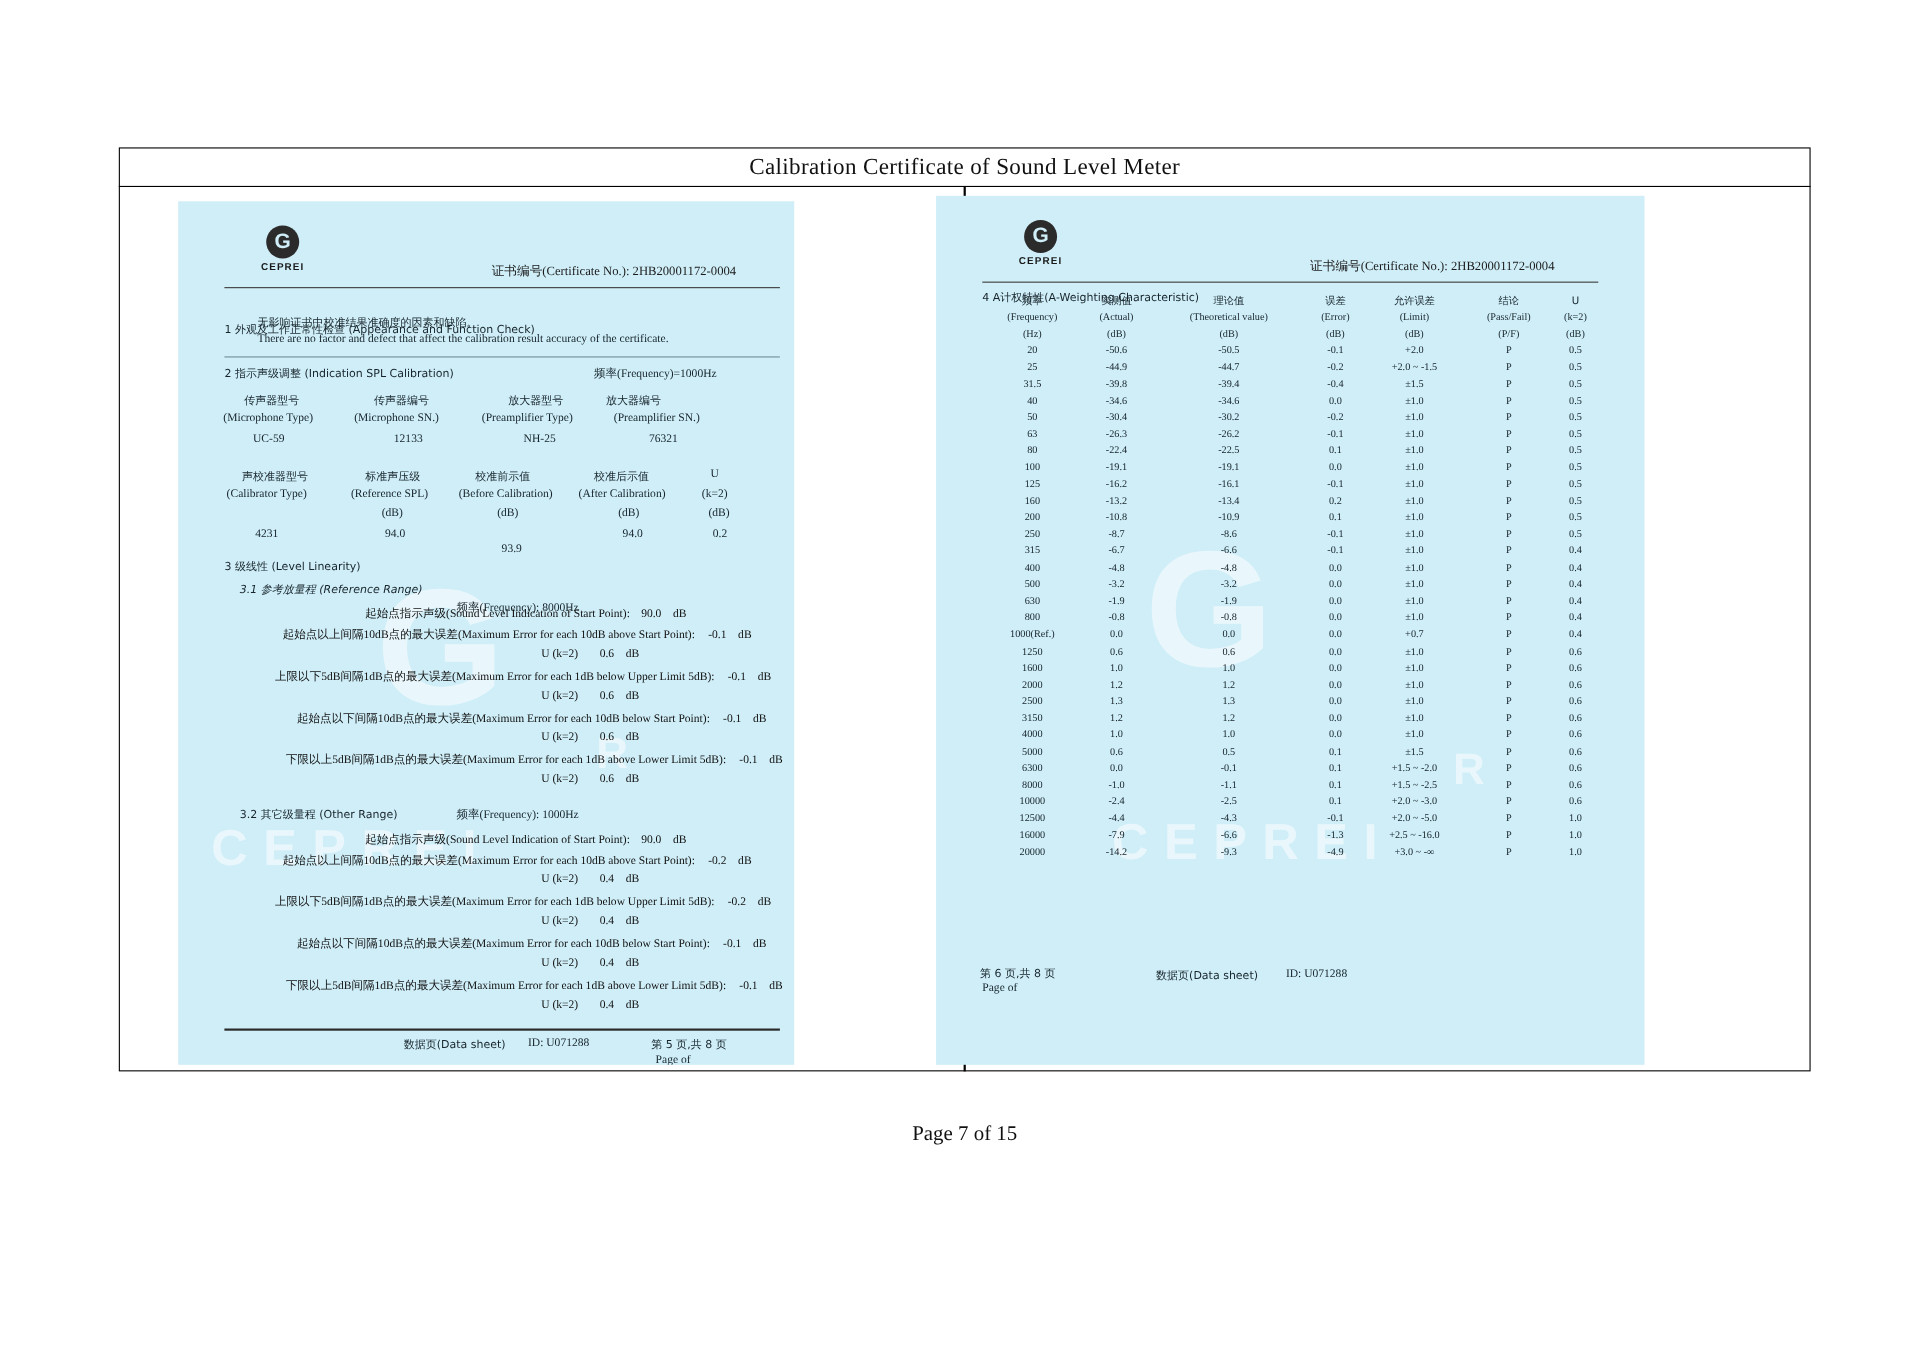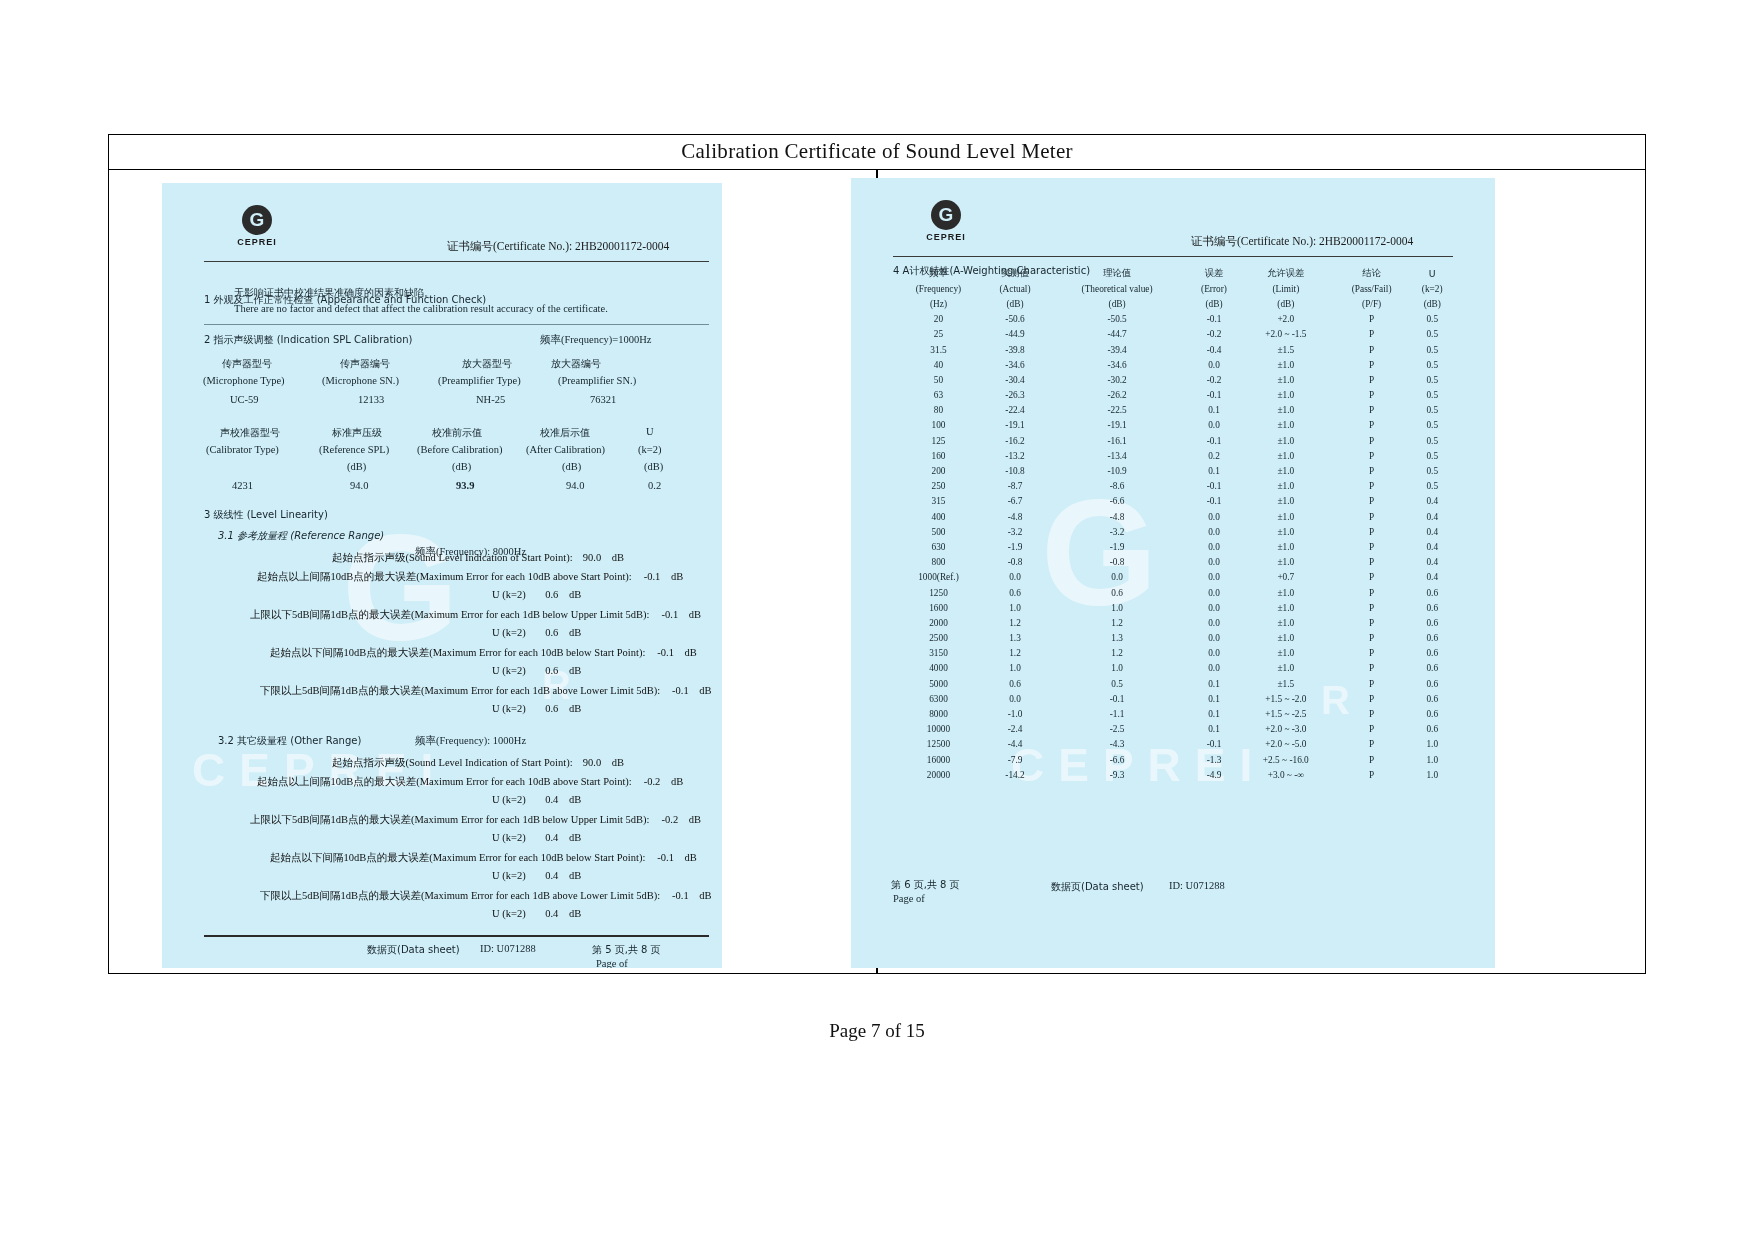--- a/index.html
+++ b/index.html
@@ -233,7 +233,7 @@
 
     <div class="t" style="left:70px; top:297px;">4231</div>
     <div class="t" style="left:188px; top:297px;">94.0</div>
-    <div class="t" style="left:294px; top:297px;font-weight:bold;">93.9</div>
+    <div class="t" style="left:294px; top:311px;">93.9</div>
     <div class="t" style="left:404px; top:297px;">94.0</div>
     <div class="t" style="left:486px; top:297px;">0.2</div>
 

